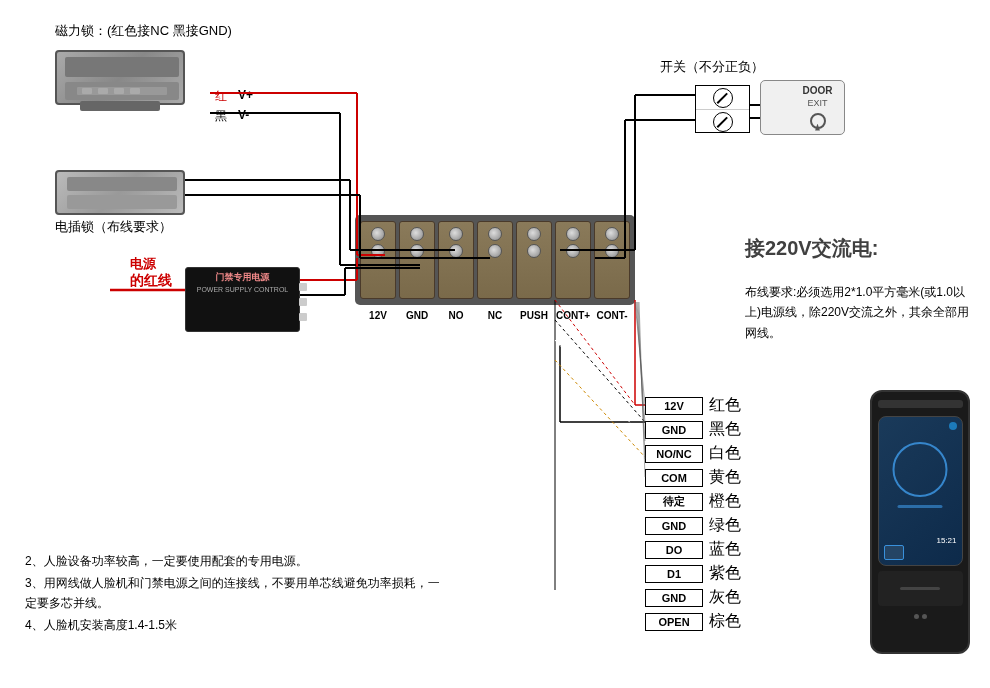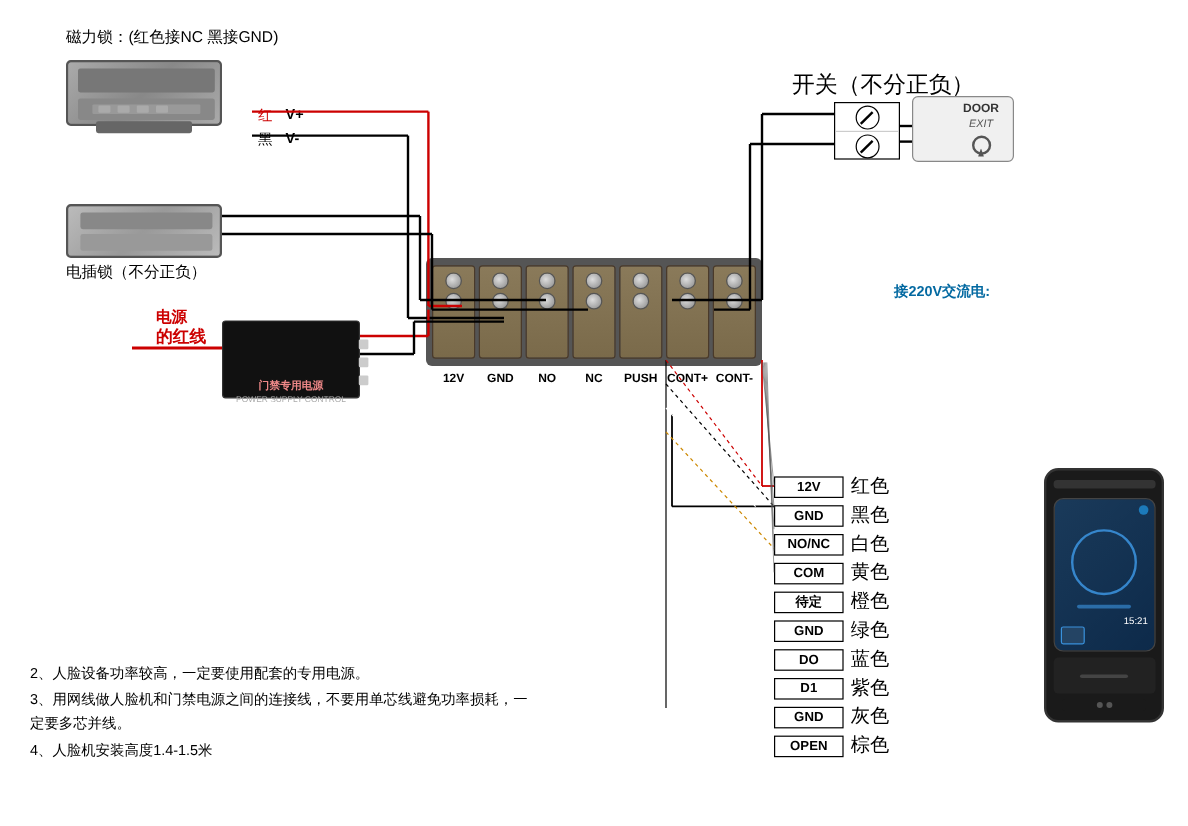--- a/index.html
+++ b/index.html
@@ -376,7 +376,7 @@
     </div>
   </div>
 
-  <div class="label" style="top:58px; left:660px; font-size:19px;">开关（不分正负）</div>
+  <div class="label" style="top:58px; left:660px; font-size:13px;">开关（不分正负）</div>
 
   <div style="position:absolute; top:85px; left:695px; width:55px; height:48px; border:1.5px solid #000;">
     <div style="position:relative; height:24px; border-bottom:1px solid #ccc; display:flex; align-items:center; justify-content:center;">

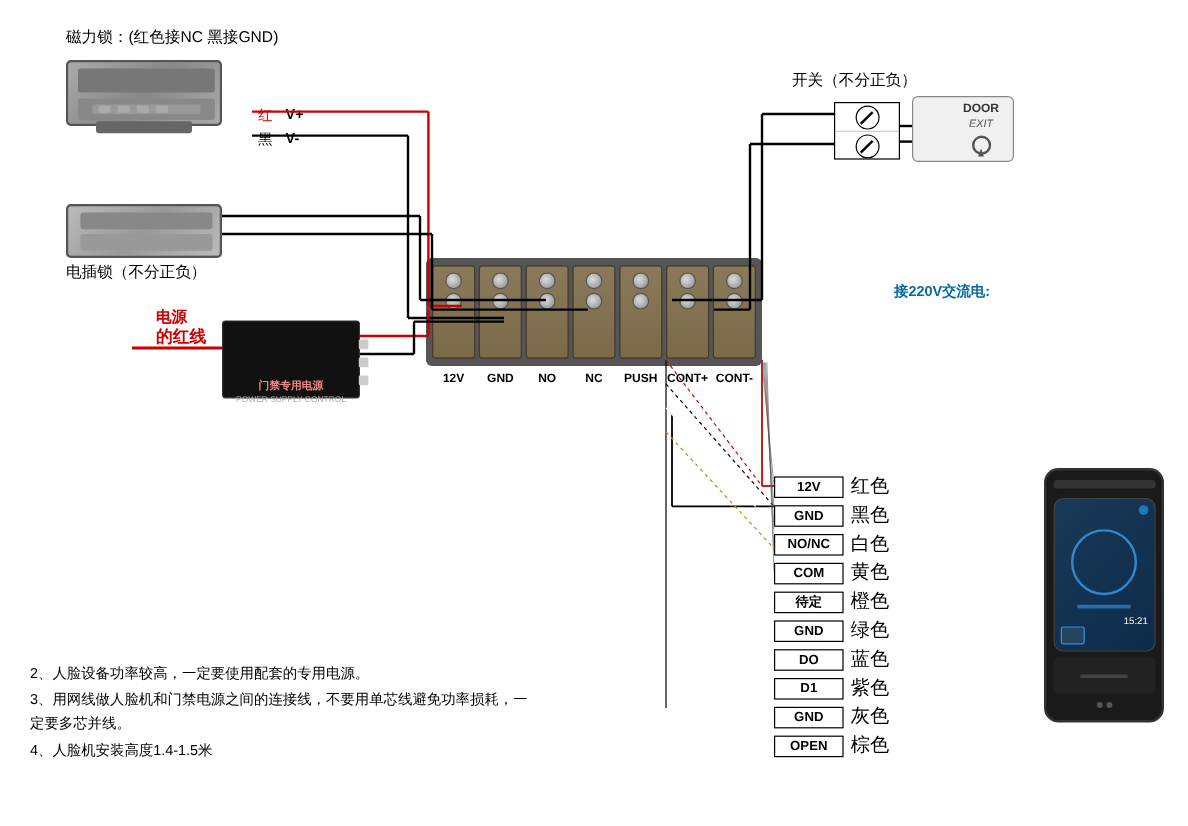--- a/index.html
+++ b/index.html
@@ -393,7 +393,7 @@
 
   <div class="door-exit">
     <div style="font-size:10px;font-weight:bold;color:#333;">DOOR</div>
-    <div style="font-size:9px;color:#555;margin-top:2px;font-style:italic;">EXIT</div>
+    <div style="font-size:9px;color:#555;margin-top:2px;">EXIT</div>
     <div style="width:30px;height:20px;display:flex;align-items:center;justify-content:center;margin-top:3px;">
       <div style="width:16px;height:16px;border:2px solid #555;border-radius:50%;position:relative;">
         <div style="position:absolute;bottom:-4px;left:50%;transform:translateX(-50%);width:8px;height:7px;background:#555;border-radius:2px 2px 0 0;clip-path:polygon(20% 100%, 50% 0%, 80% 100%);"></div>

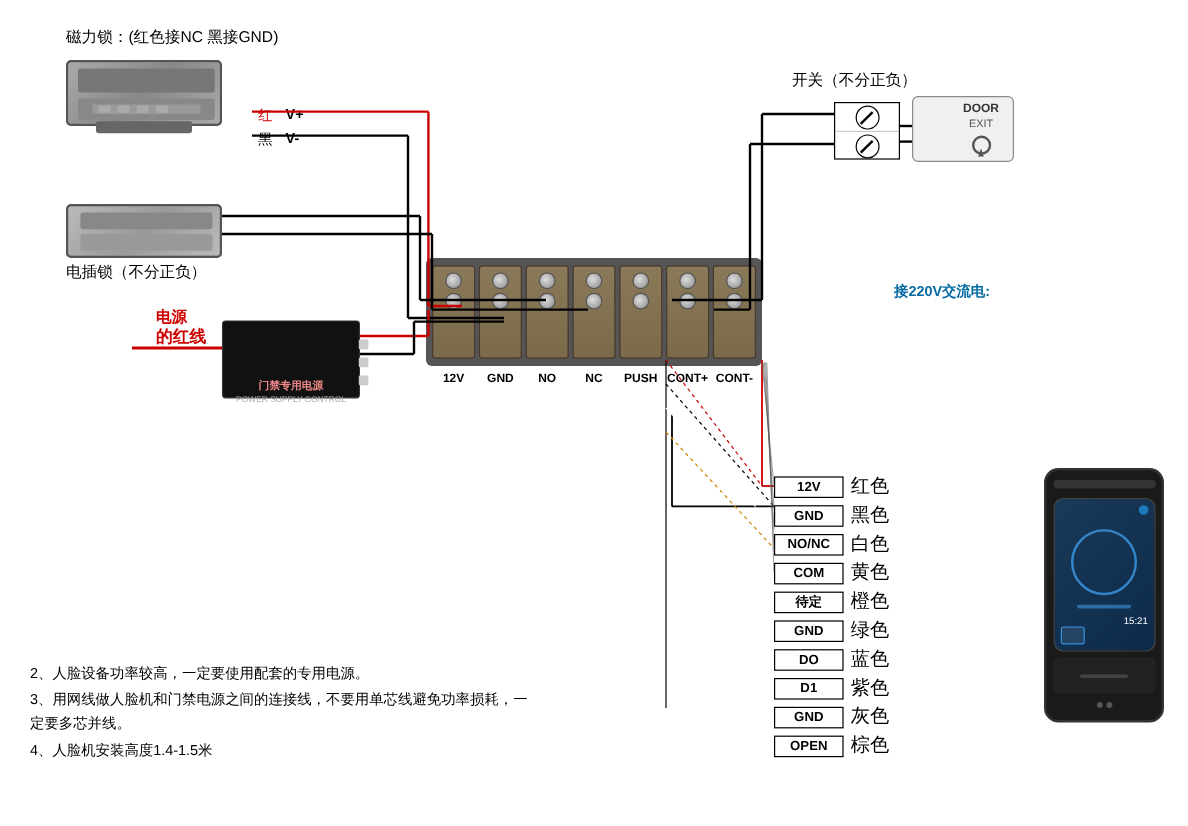--- a/index.html
+++ b/index.html
@@ -312,7 +312,7 @@
   <div class="label" style="top:88px; left:215px; font-size:12px; color:#cc0000;">红</div>
   <div class="label" style="top:108px; left:215px; font-size:12px; color:#000;">黑</div>
 
-  <div class="label" style="top:218px; left:55px; font-size:13px;">电插锁（不分正负）</div>
+  <div class="label" style="top:218px; left:55px; font-size:13px;">电插锁（布线要求）</div>
 
   <div class="elec-lock">
     <div style="position:absolute;top:5px;left:10px;width:110px;height:14px;background:#888;border-radius:2px;"></div>

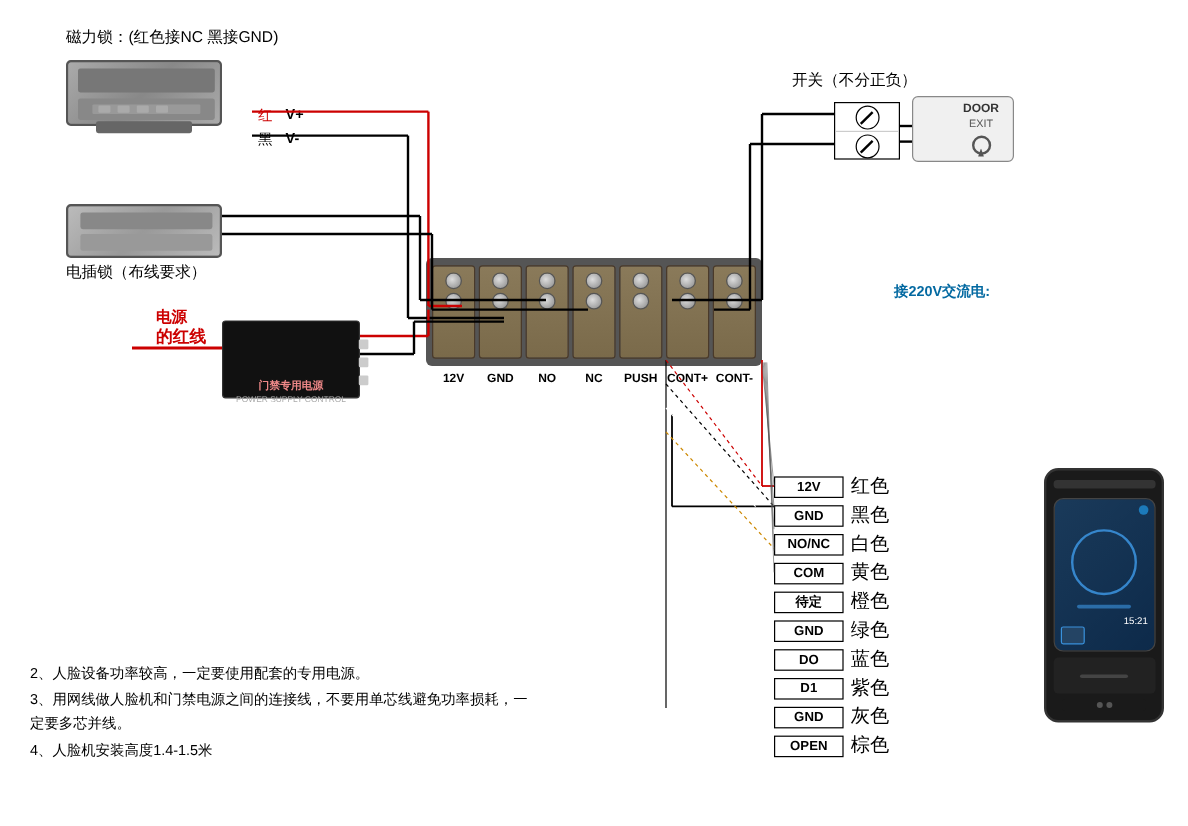--- a/index.html
+++ b/index.html
@@ -268,9 +268,9 @@
       width: 230px;
     }
     .v220-title {
-      font-size: 12px;
+      font-size: 20px;
       font-weight: bold;
-      color: #0369a1;
+      color: #404040;
       margin-bottom: 20px;
     }
     .v220-text {

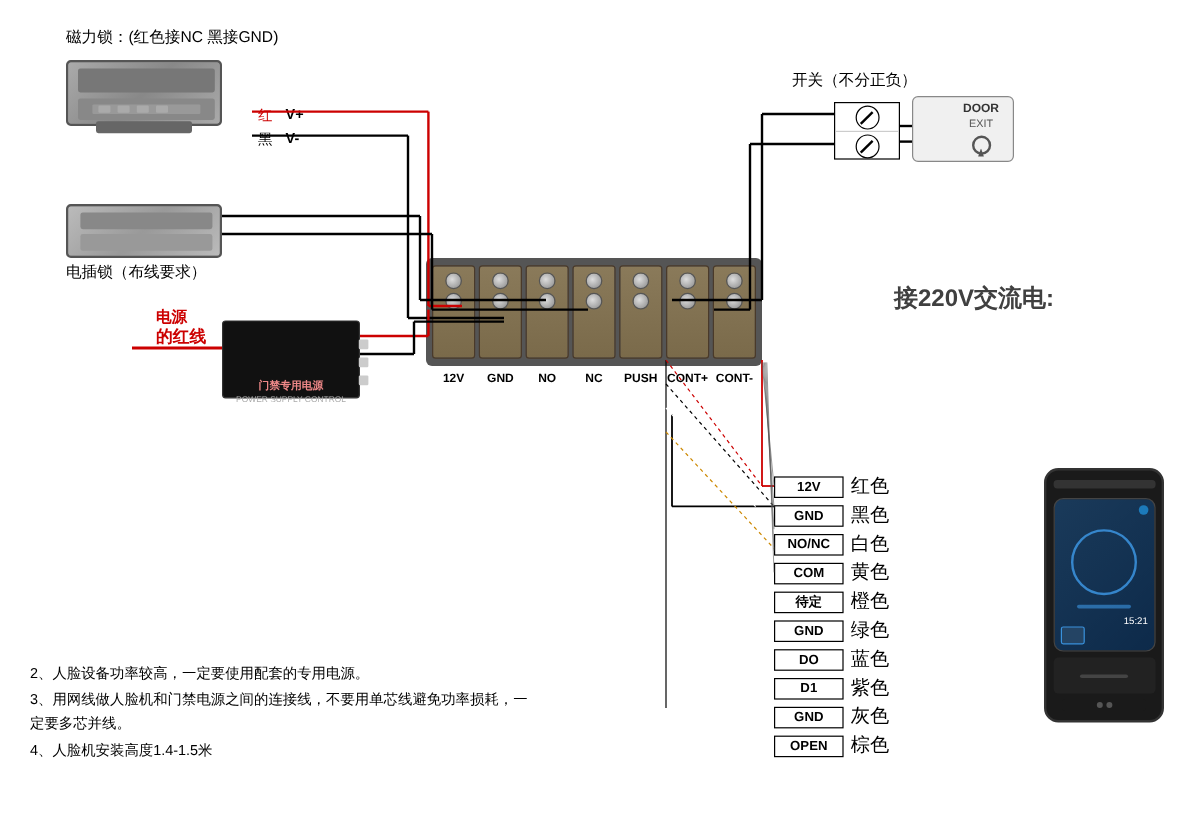--- a/index.html
+++ b/index.html
@@ -284,7 +284,6 @@
       font-size: 8px;
       text-align: center;
       padding: 3px;
-      margin-top: 44px;
     }
   </style>
 </head>

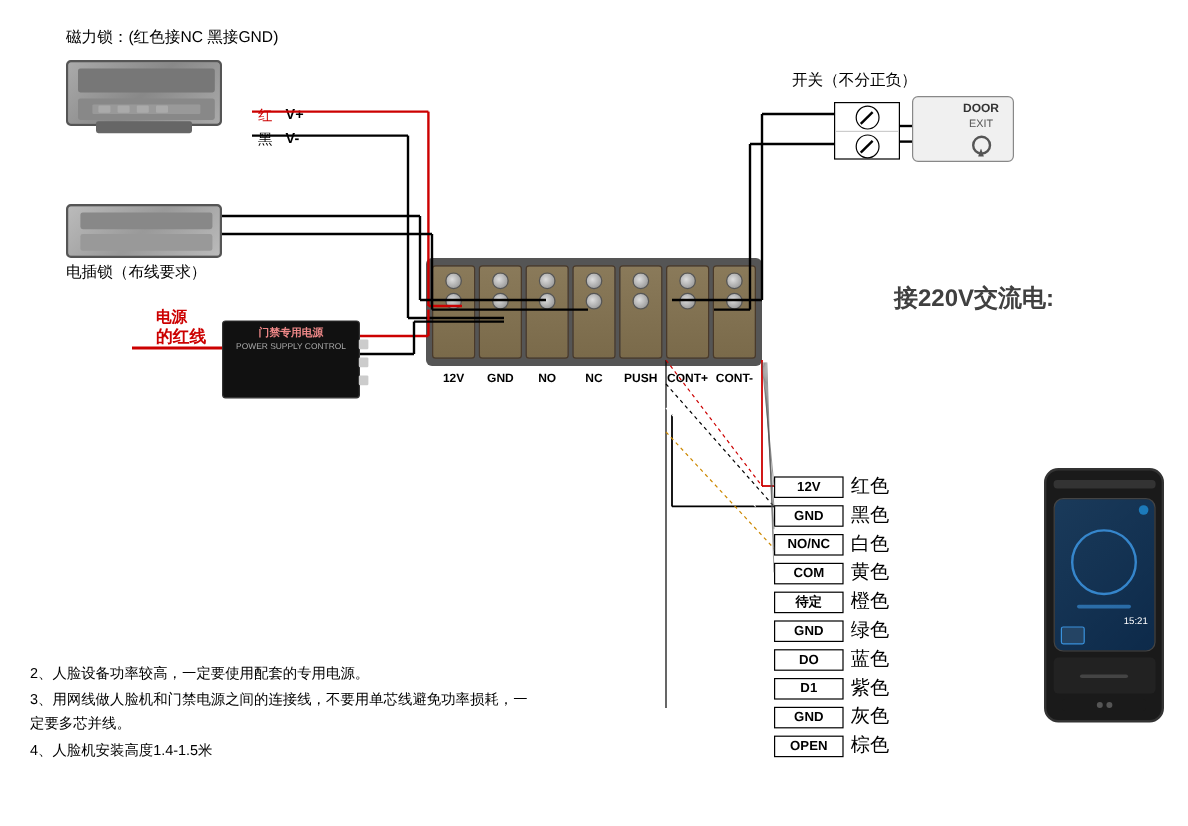--- a/index.html
+++ b/index.html
@@ -402,6 +402,7 @@
 
   <div class="v220-instructions">
     <div class="v220-title">接220V交流电:</div>
+    <div class="v220-text">布线要求:必须选用2*1.0平方毫米(或1.0以上)电源线，除220V交流之外，其余全部用网线。</div>
   </div>
 
   <div class="right-labels">

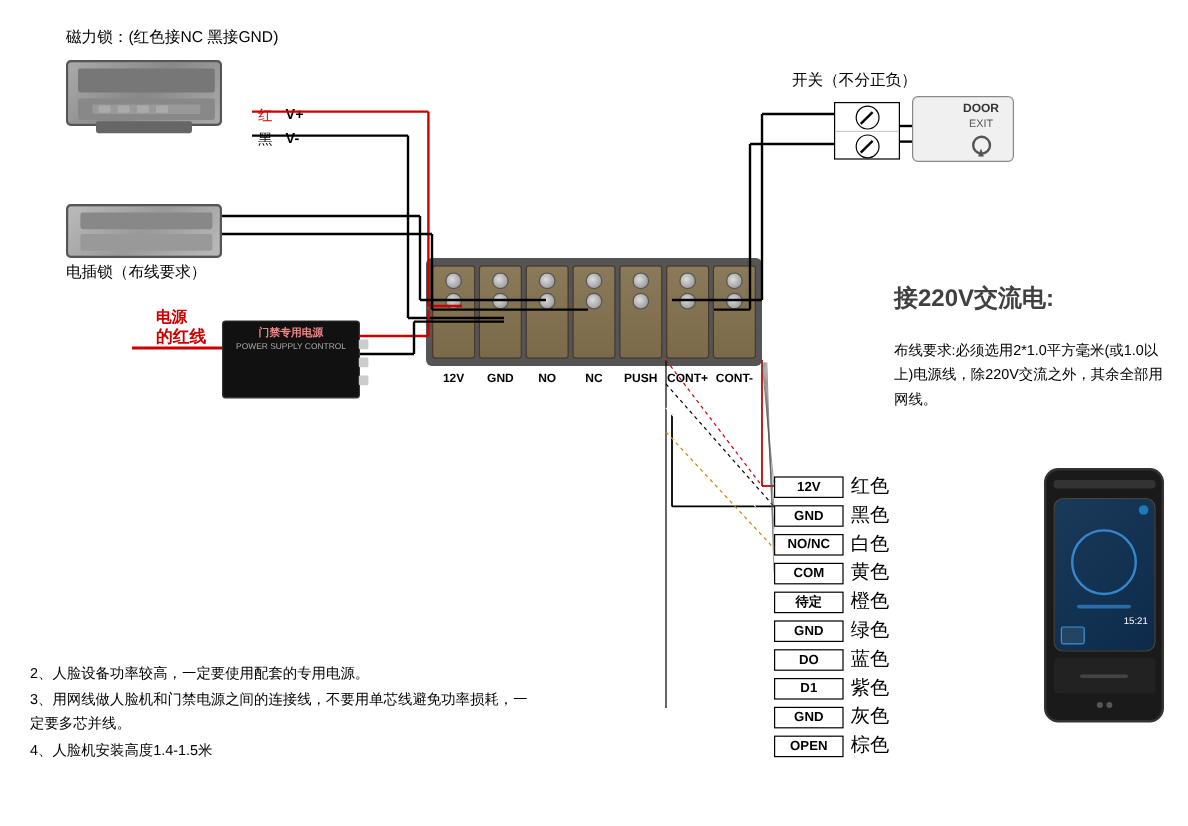--- a/index.html
+++ b/index.html
@@ -163,7 +163,7 @@
       top: 390px;
       right: 20px;
       width: 100px;
-      height: 212px;
+      height: 264px;
       background: #1a1a1a;
       border-radius: 12px;
       border: 2px solid #333;

